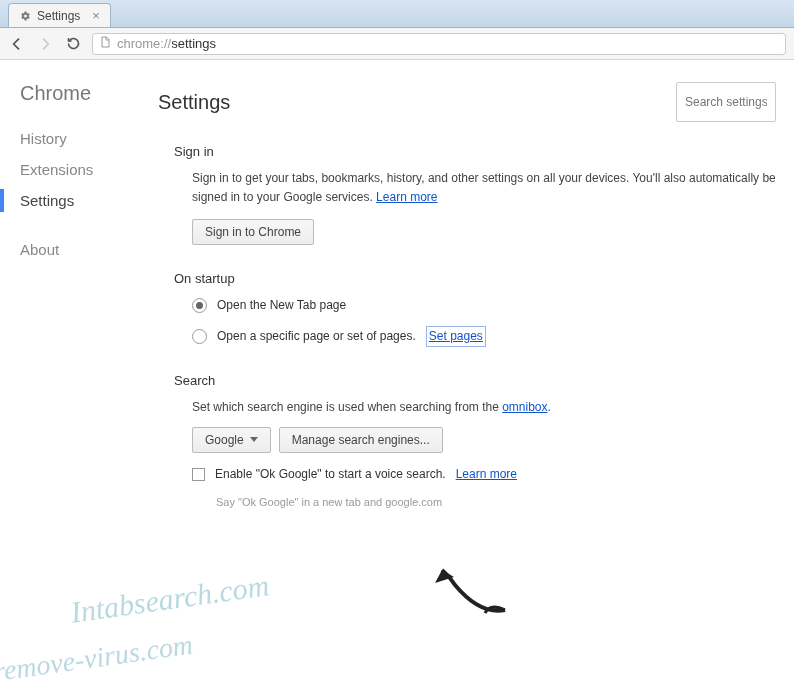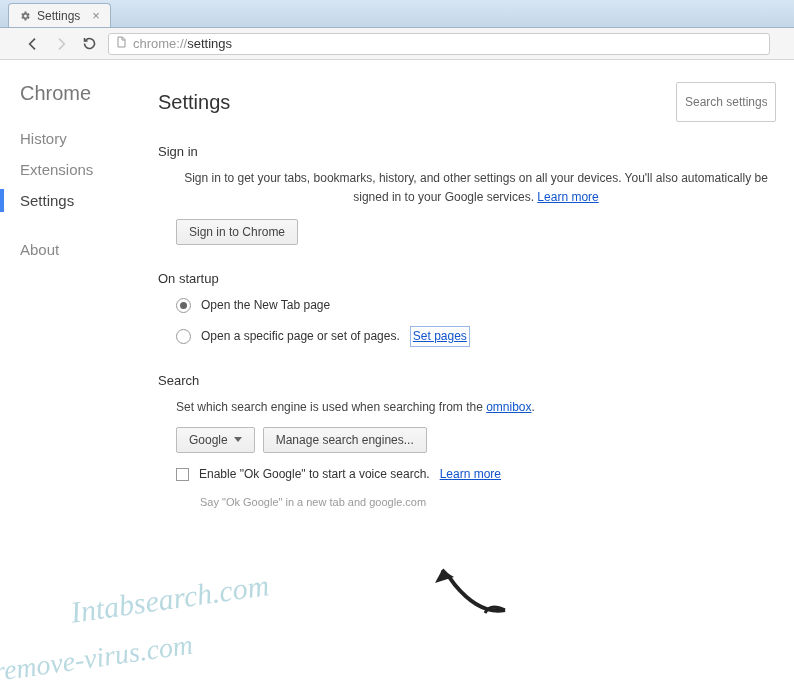--- a/index.html
+++ b/index.html
@@ -52,7 +52,7 @@
       border-bottom: 1px solid #d6d6d6;
       display: flex;
       align-items: center;
-      padding: 0 24px;
+      padding: 0 8px;
       gap: 10px;
     }
     .nav-btn {

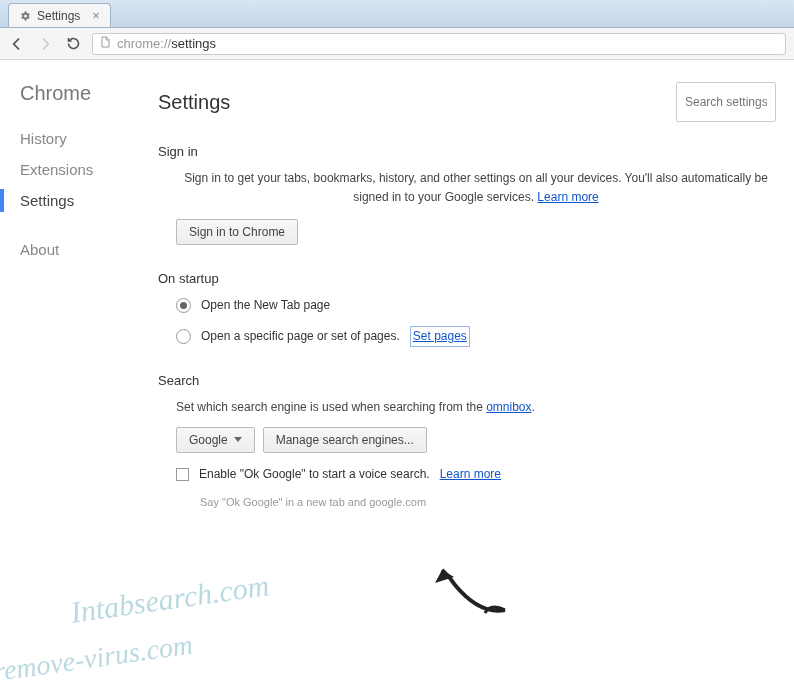--- a/index.html
+++ b/index.html
@@ -145,6 +145,7 @@
     }
     .section {
       margin-bottom: 26px;
+      margin-left: 16px;
     }
     .section-title {
       font-size: 13px;

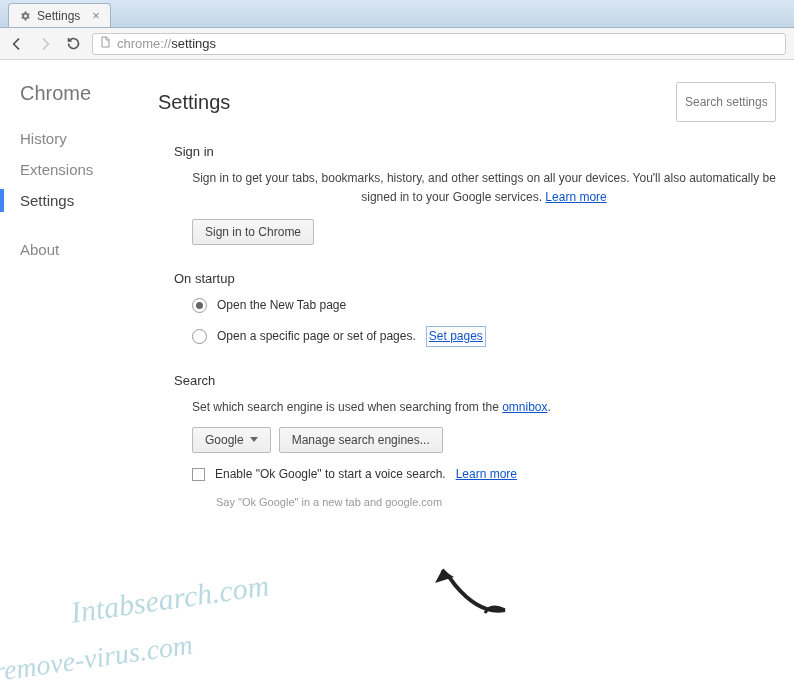--- a/index.html
+++ b/index.html
@@ -296,7 +296,7 @@
     <div class="section">
       <div class="section-title">Sign in</div>
       <div class="section-body">
-        <div style="margin-bottom:12px;text-align:center;">
+        <div style="margin-bottom:12px;">
           <span>Sign in to get your tabs, bookmarks, history, and other settings on all your devices. You'll also automatically be signed in to your Google services. </span><span class="link">Learn more</span>
         </div>
         <button class="btn">Sign in to Chrome</button>

